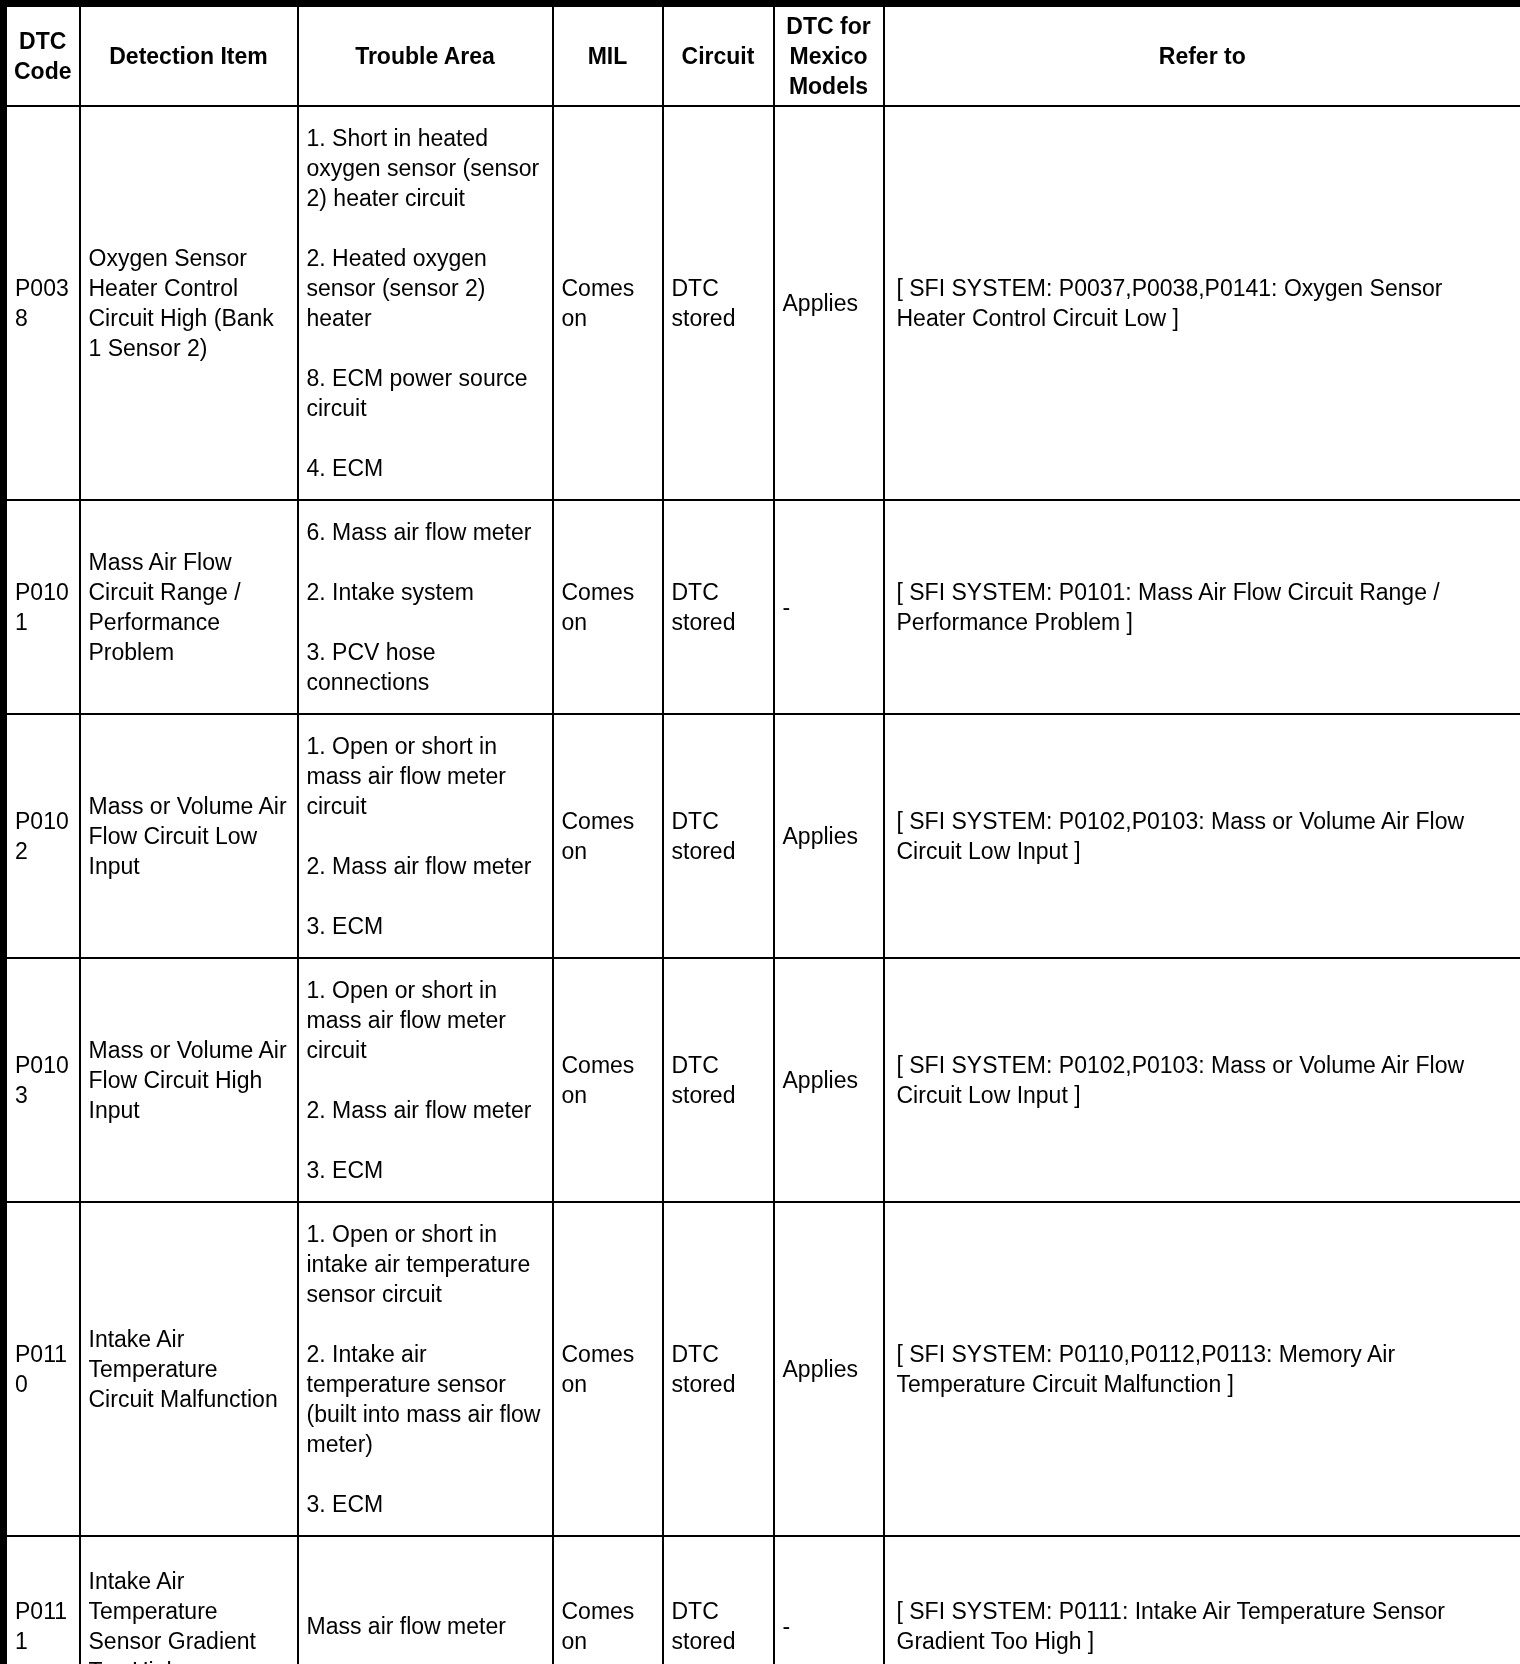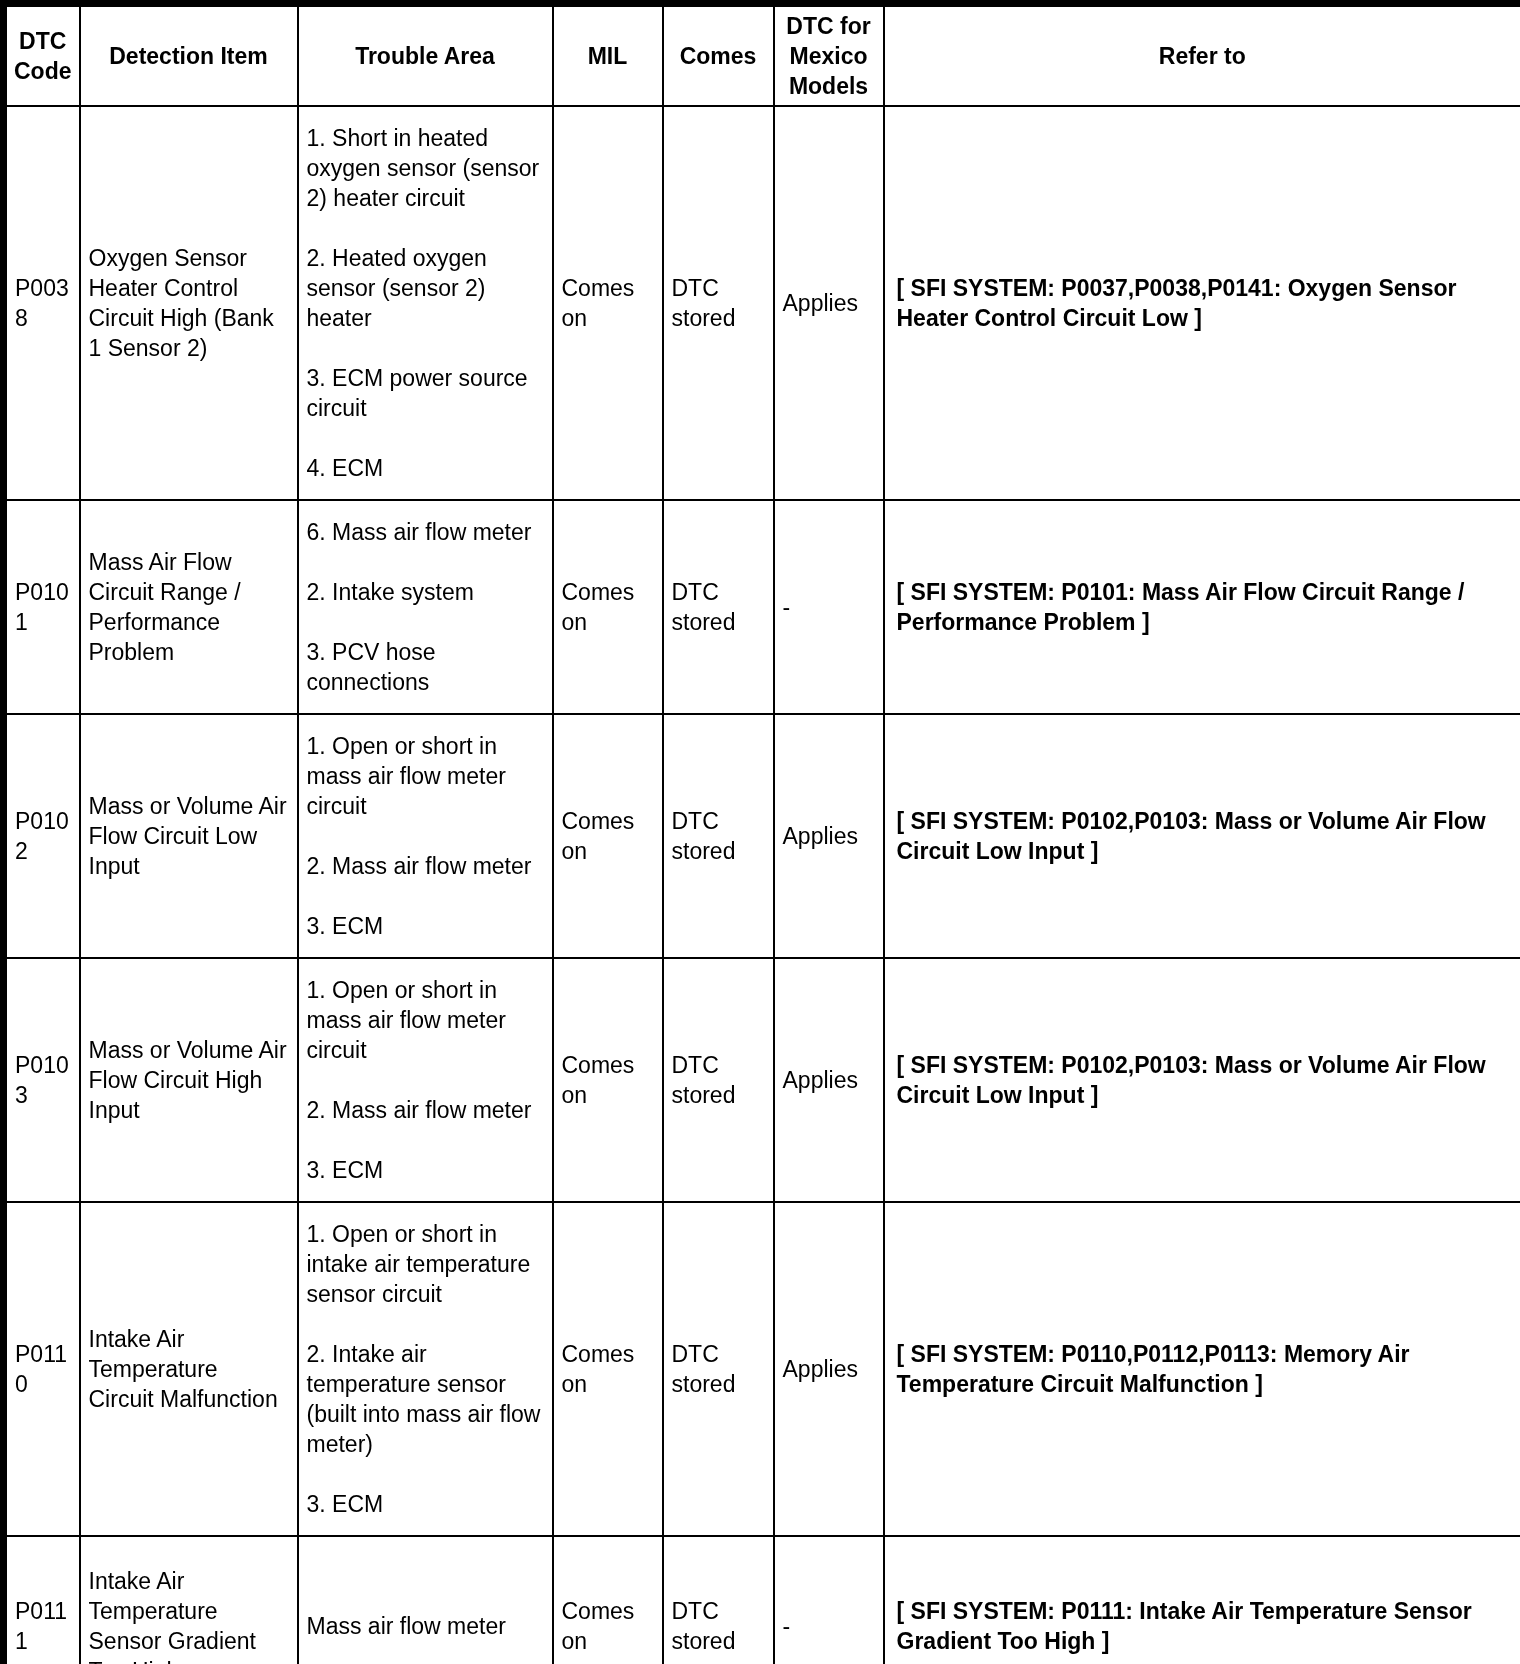--- a/index.html
+++ b/index.html
@@ -58,7 +58,7 @@
       <th>Detection Item</th>
       <th>Trouble Area</th>
       <th>MIL</th>
-      <th>Comes</th>
+      <th>Circuit</th>
       <th>DTC for Mexico Models</th>
       <th>Refer to</th>
     </tr>

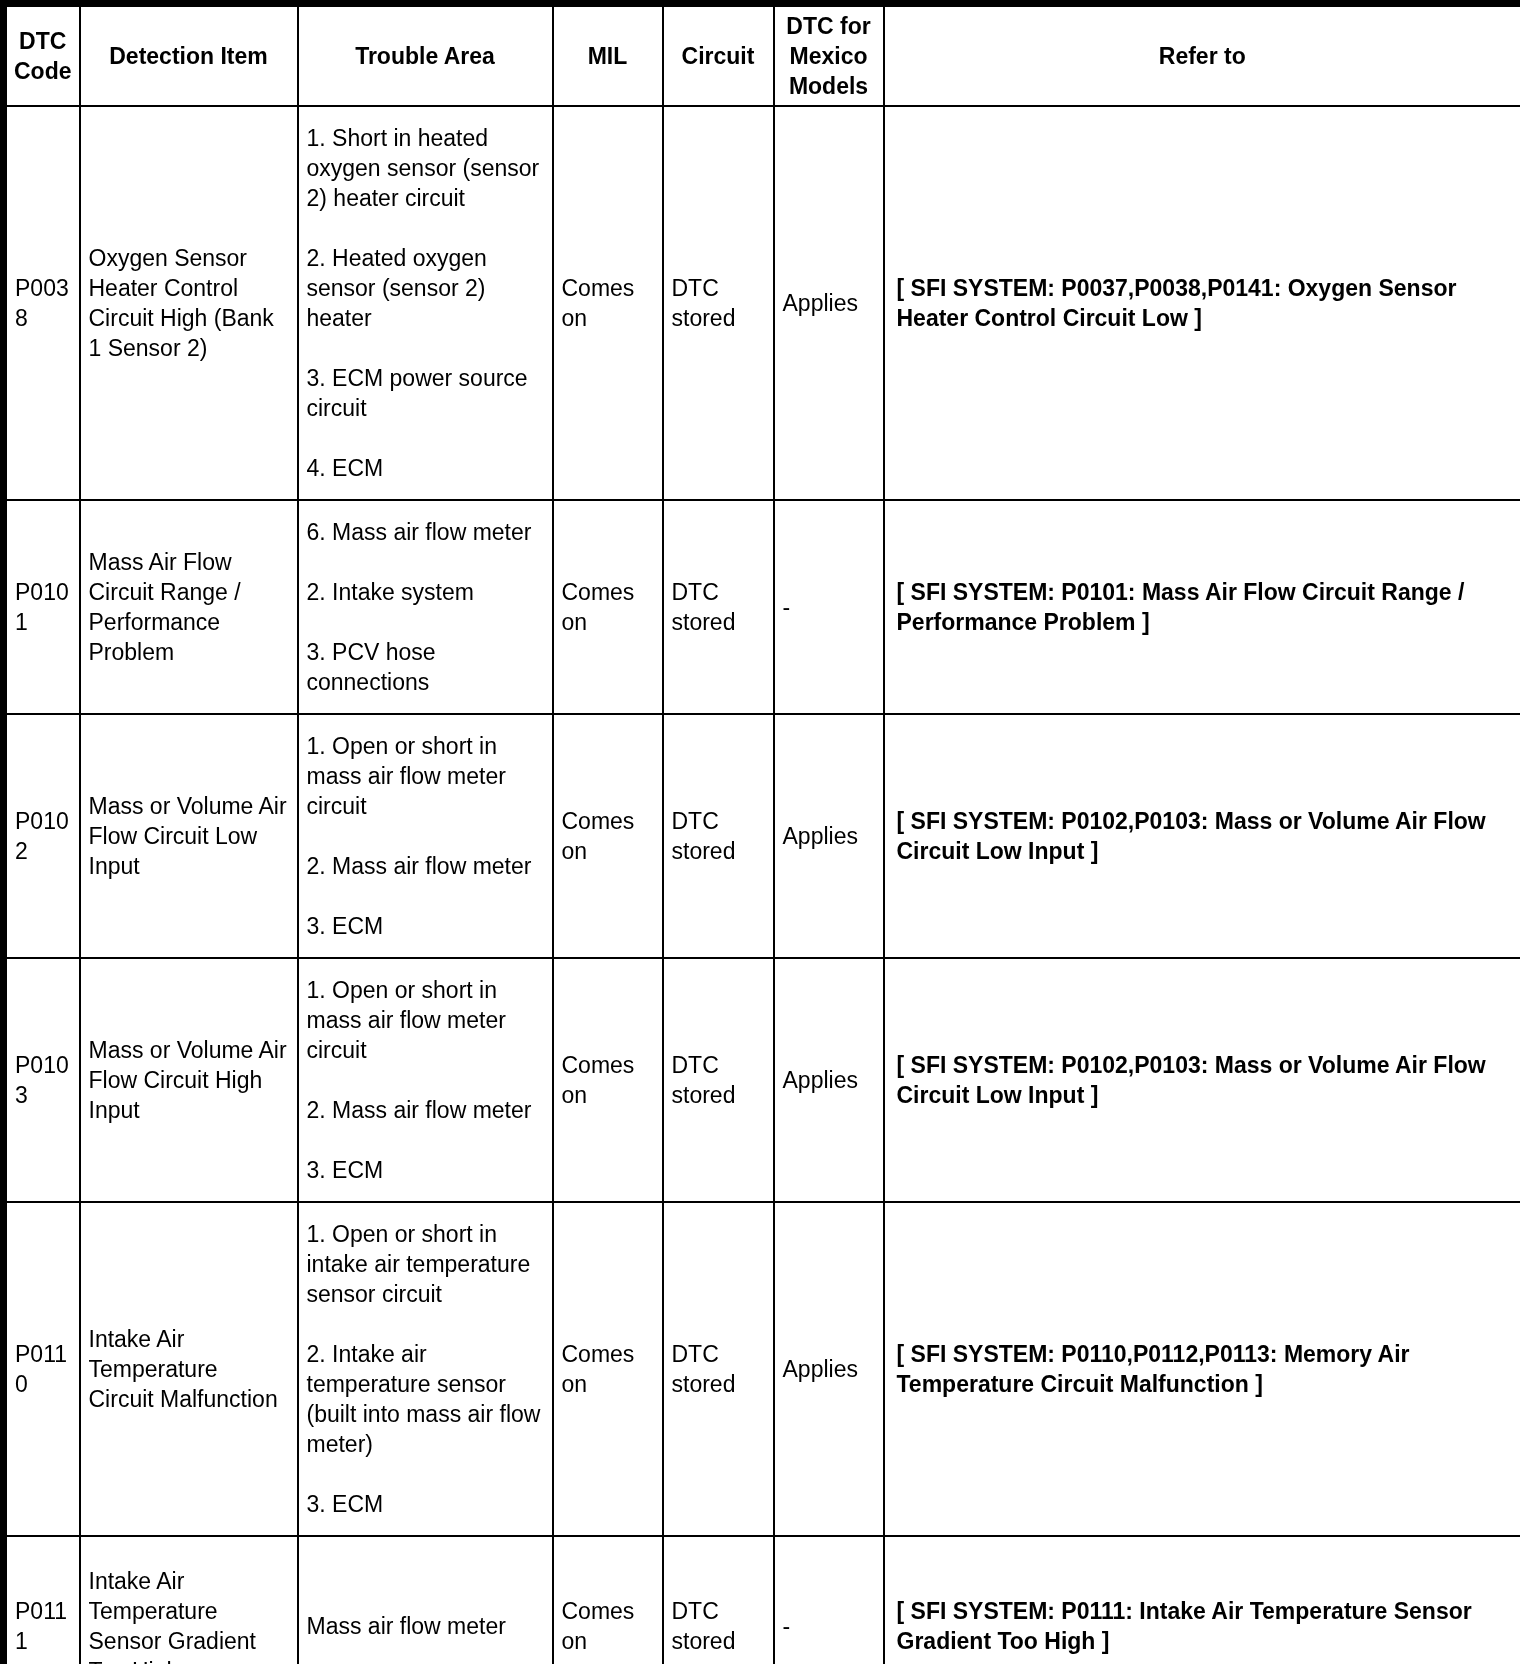--- a/index.html
+++ b/index.html
@@ -30,7 +30,7 @@
   td.cell-trouble p { margin: 0; }
   td.cell-trouble p + p { margin-top: 30px; }
   td.cell-refer { padding-left: 12px; padding-right: 10px; }
-  td.cell-refer span { font-weight: bold; }
+  td.cell-refer span { font-weight: normal; }
   thead tr { height: 92px; }
   tbody tr:nth-child(1) { height: 373px; }
   tbody tr:nth-child(2) { height: 207px; }

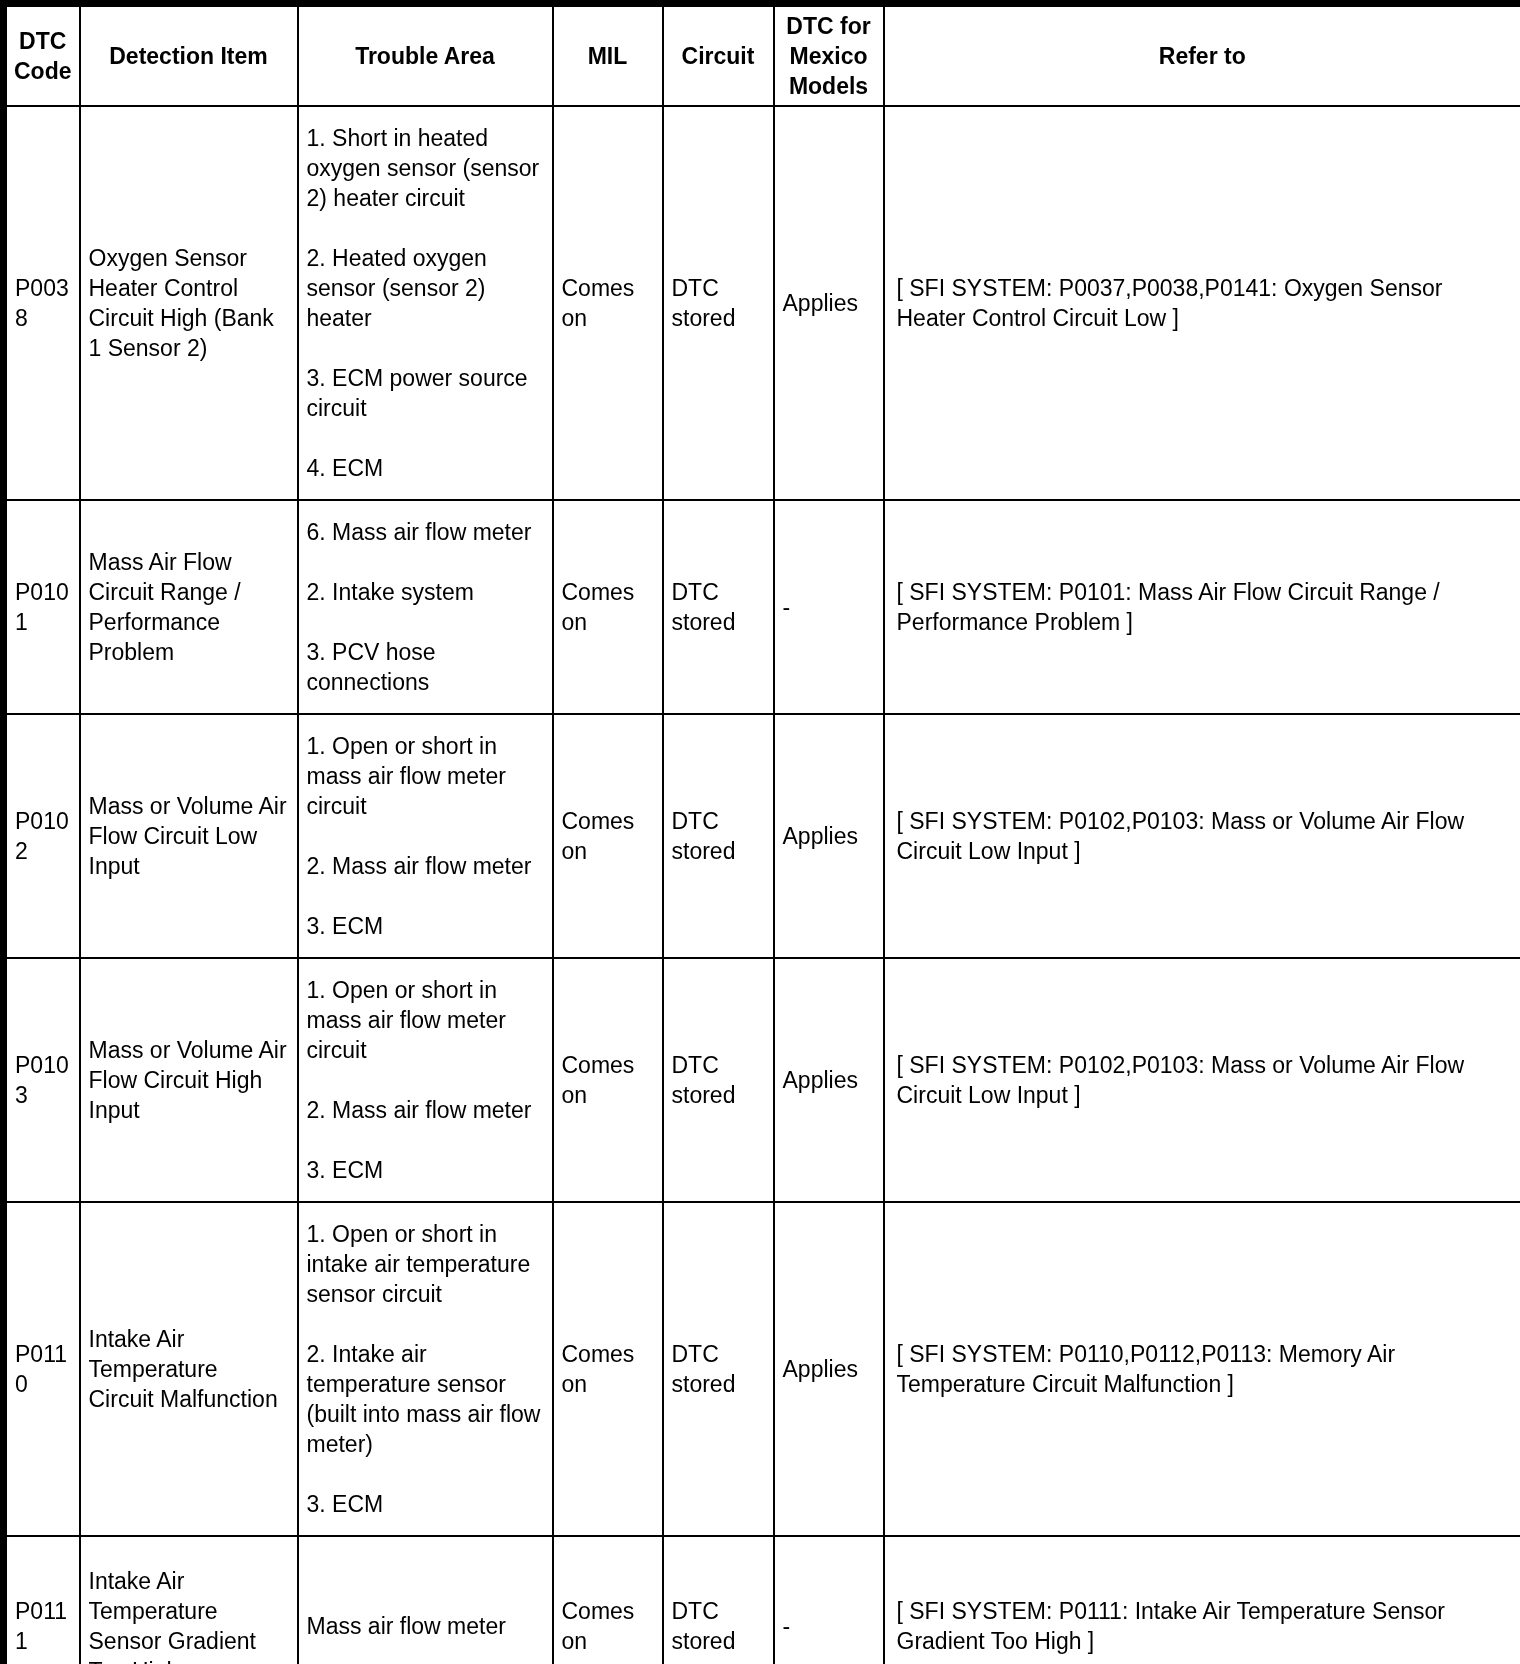--- a/index.html
+++ b/index.html
@@ -70,7 +70,7 @@
       <td class="cell-trouble">
         <p>1. Short in heated oxygen sensor (sensor 2) heater circuit</p>
         <p>2. Heated oxygen sensor (sensor 2) heater</p>
-        <p>3. ECM power source circuit</p>
+        <p>8. ECM power source circuit</p>
         <p>4. ECM</p>
       </td>
       <td class="cell-mil">Comes on</td>

